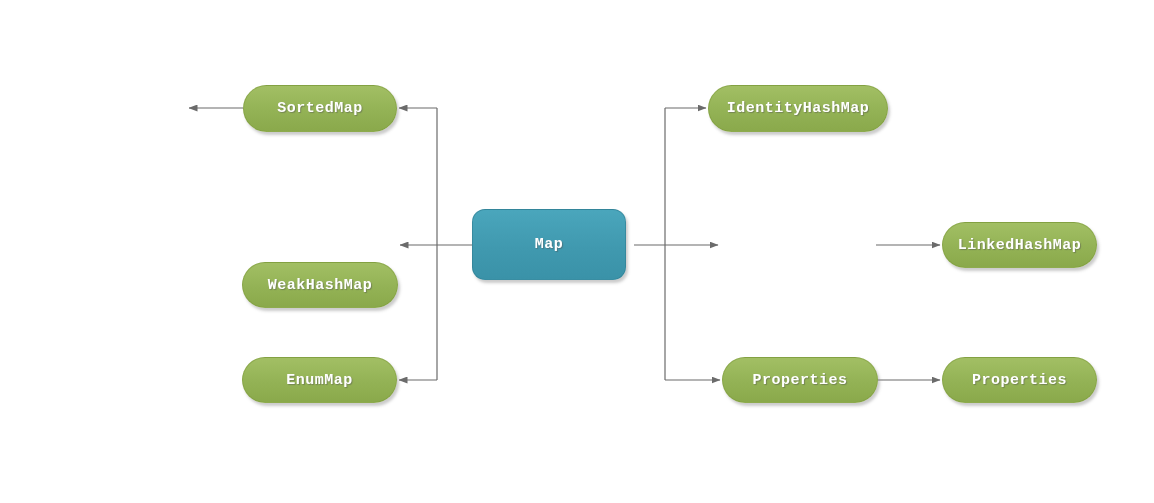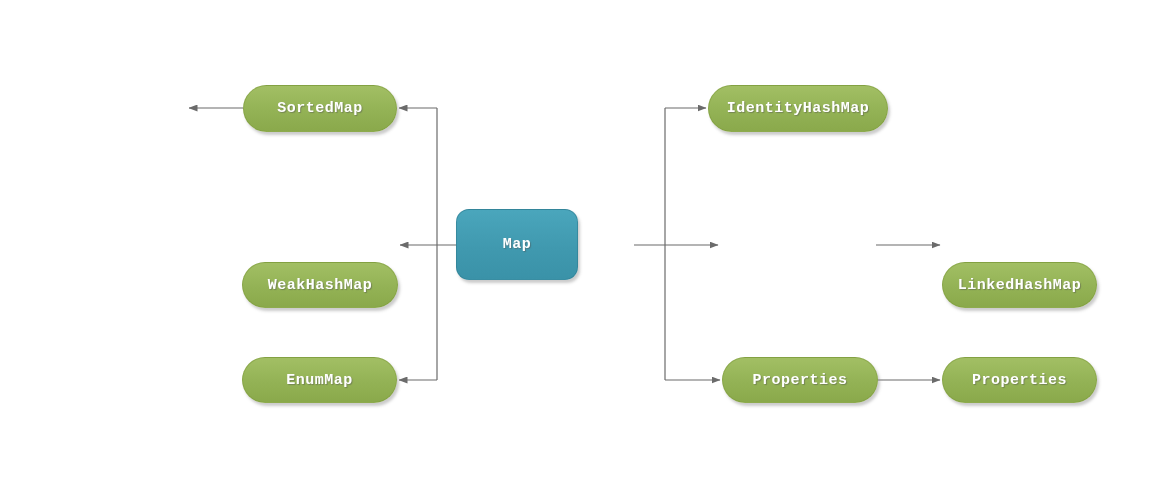--- a/index.html
+++ b/index.html
@@ -94,7 +94,7 @@
   <div class="node green" style="left:242px; top:222px; width:156px; height:46px;margin-top:40px;">
     <span>WeakHashMap</span>
   </div>
-  <div class="node blue" style="left:456px; top:209px; width:122px; height:71px;">
+  <div class="node blue" style="left:472px; top:209px; width:154px; height:71px;">
     <span>Map</span>
   </div>
   <div class="node green" style="left:942px; top:222px; width:155px; height:46px;margin-top:40px;">

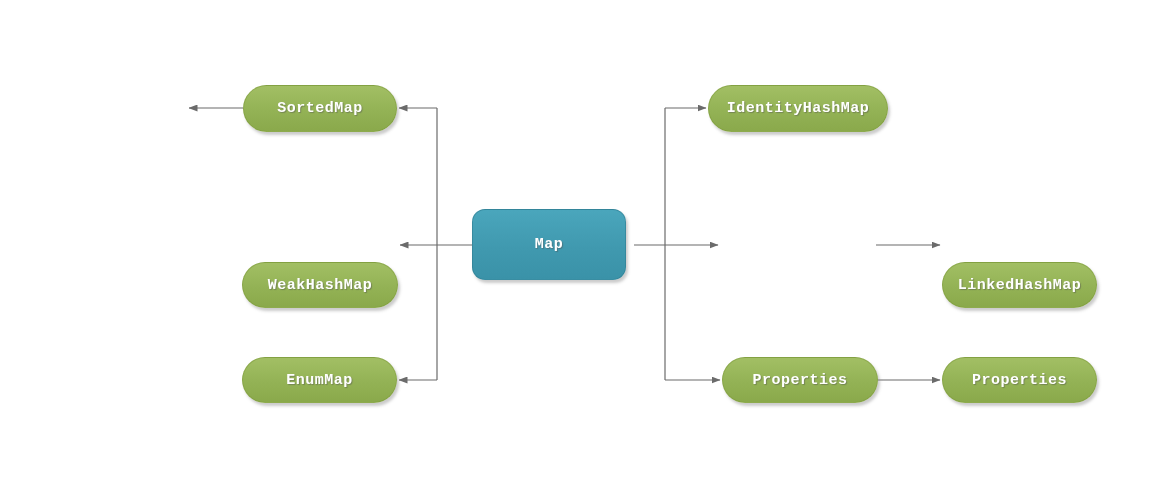--- a/index.html
+++ b/index.html
@@ -97,7 +97,7 @@
   <div class="node blue" style="left:472px; top:209px; width:154px; height:71px;">
     <span>Map</span>
   </div>
-  <div class="node green" style="left:942px; top:222px; width:155px; height:46px;margin-top:40px;">
+  <div class="node green" style="left:942px; top:222px; width:155px; height:46px;">
     <span>LinkedHashMap</span>
   </div>
 

